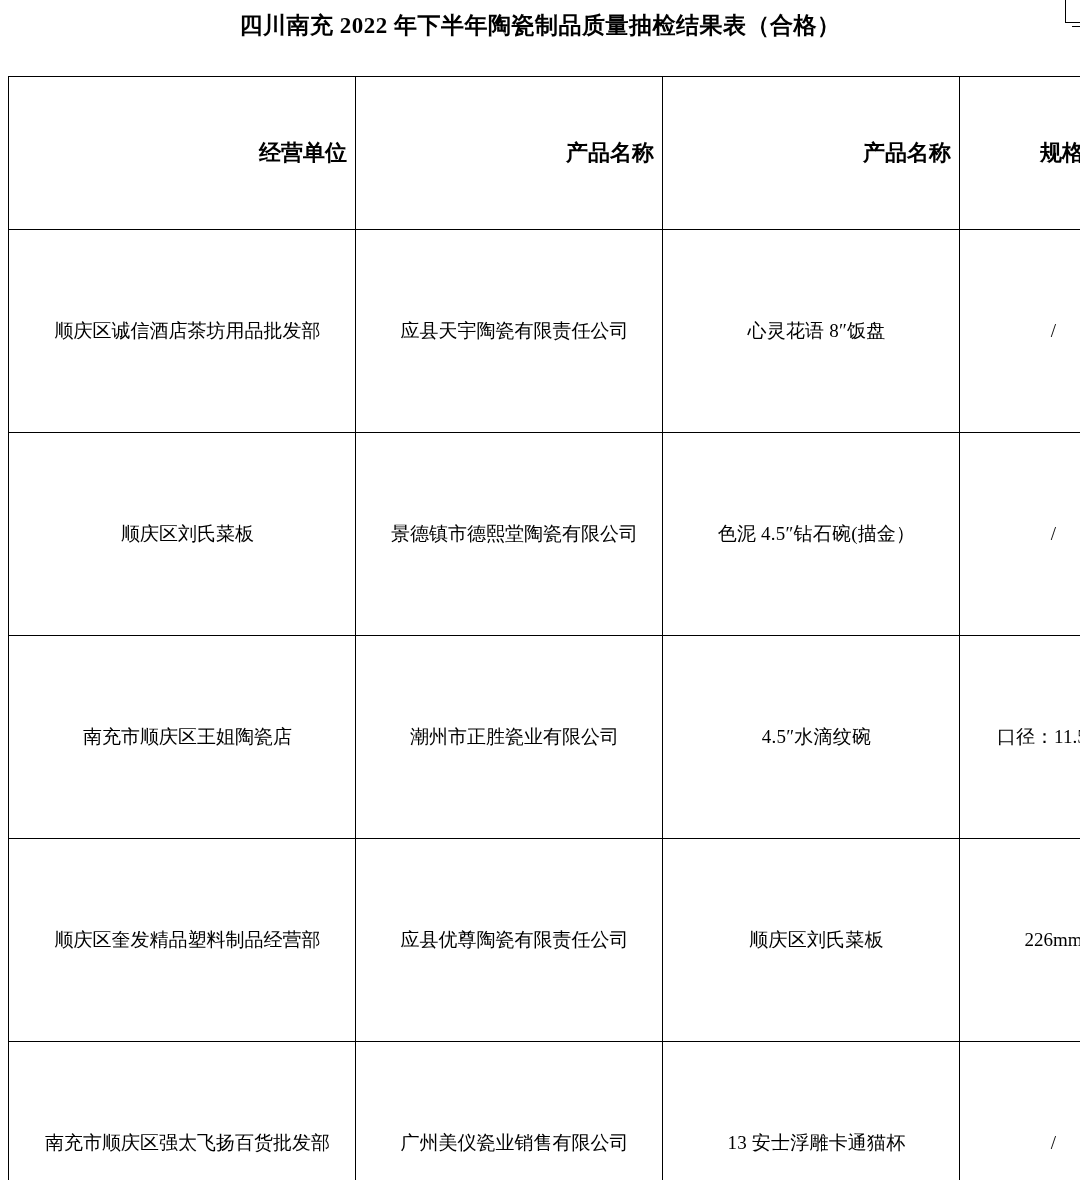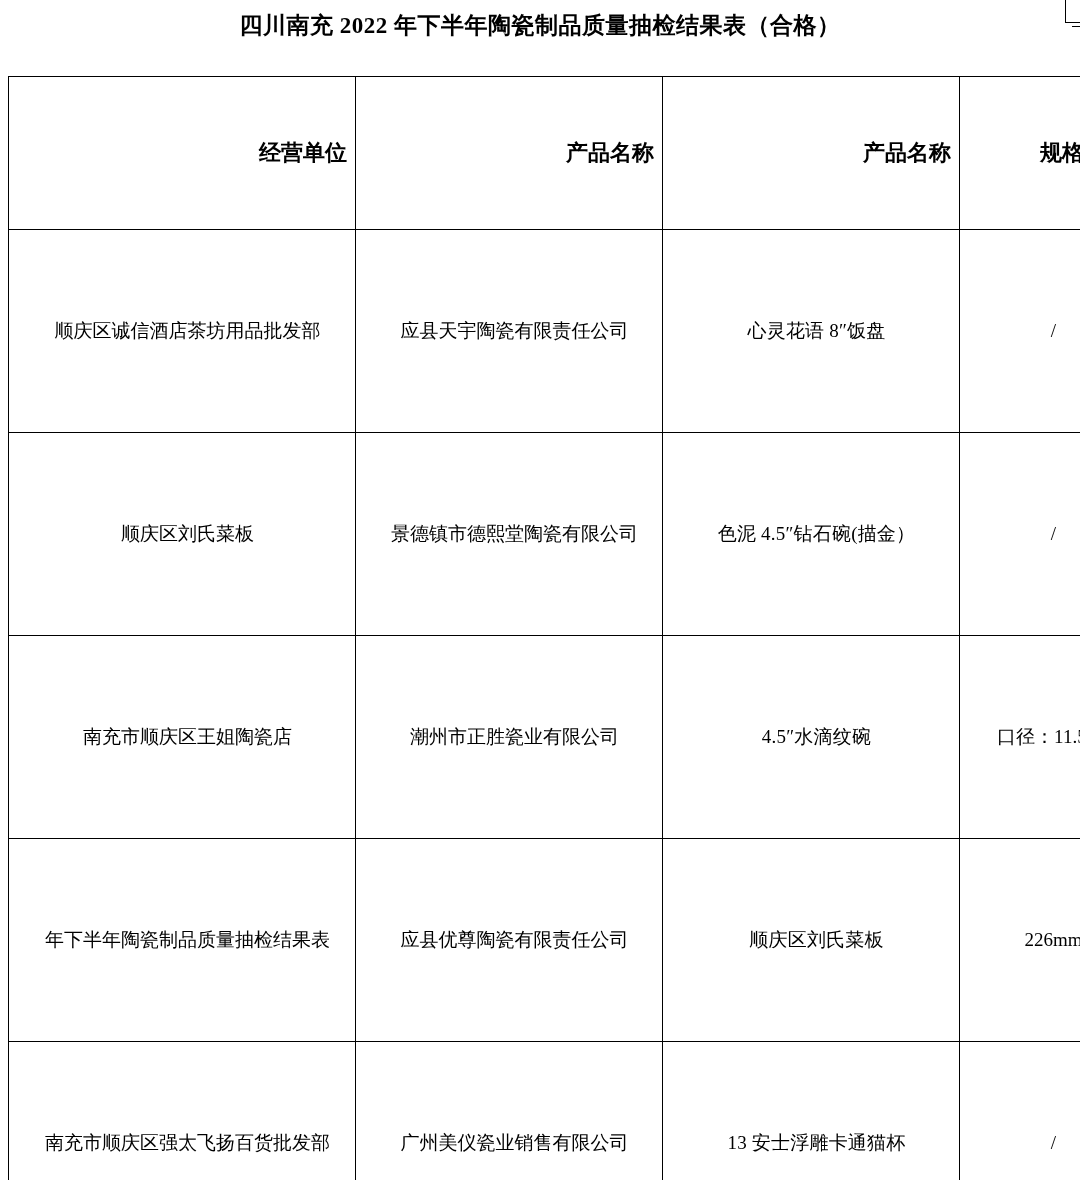--- a/index.html
+++ b/index.html
@@ -140,7 +140,7 @@
           <td class="col-4 cell-spec">口径：11.5cm</td>
         </tr>
         <tr>
-          <td class="col-1">年下半年陶瓷制品质量抽检结果表</td>
+          <td class="col-1">顺庆区奎发精品塑料制品经营部</td>
           <td class="col-2">应县优尊陶瓷有限责任公司</td>
           <td class="col-3 cell-product">顺庆区刘氏菜板</td>
           <td class="col-4 cell-spec">226mm</td>

